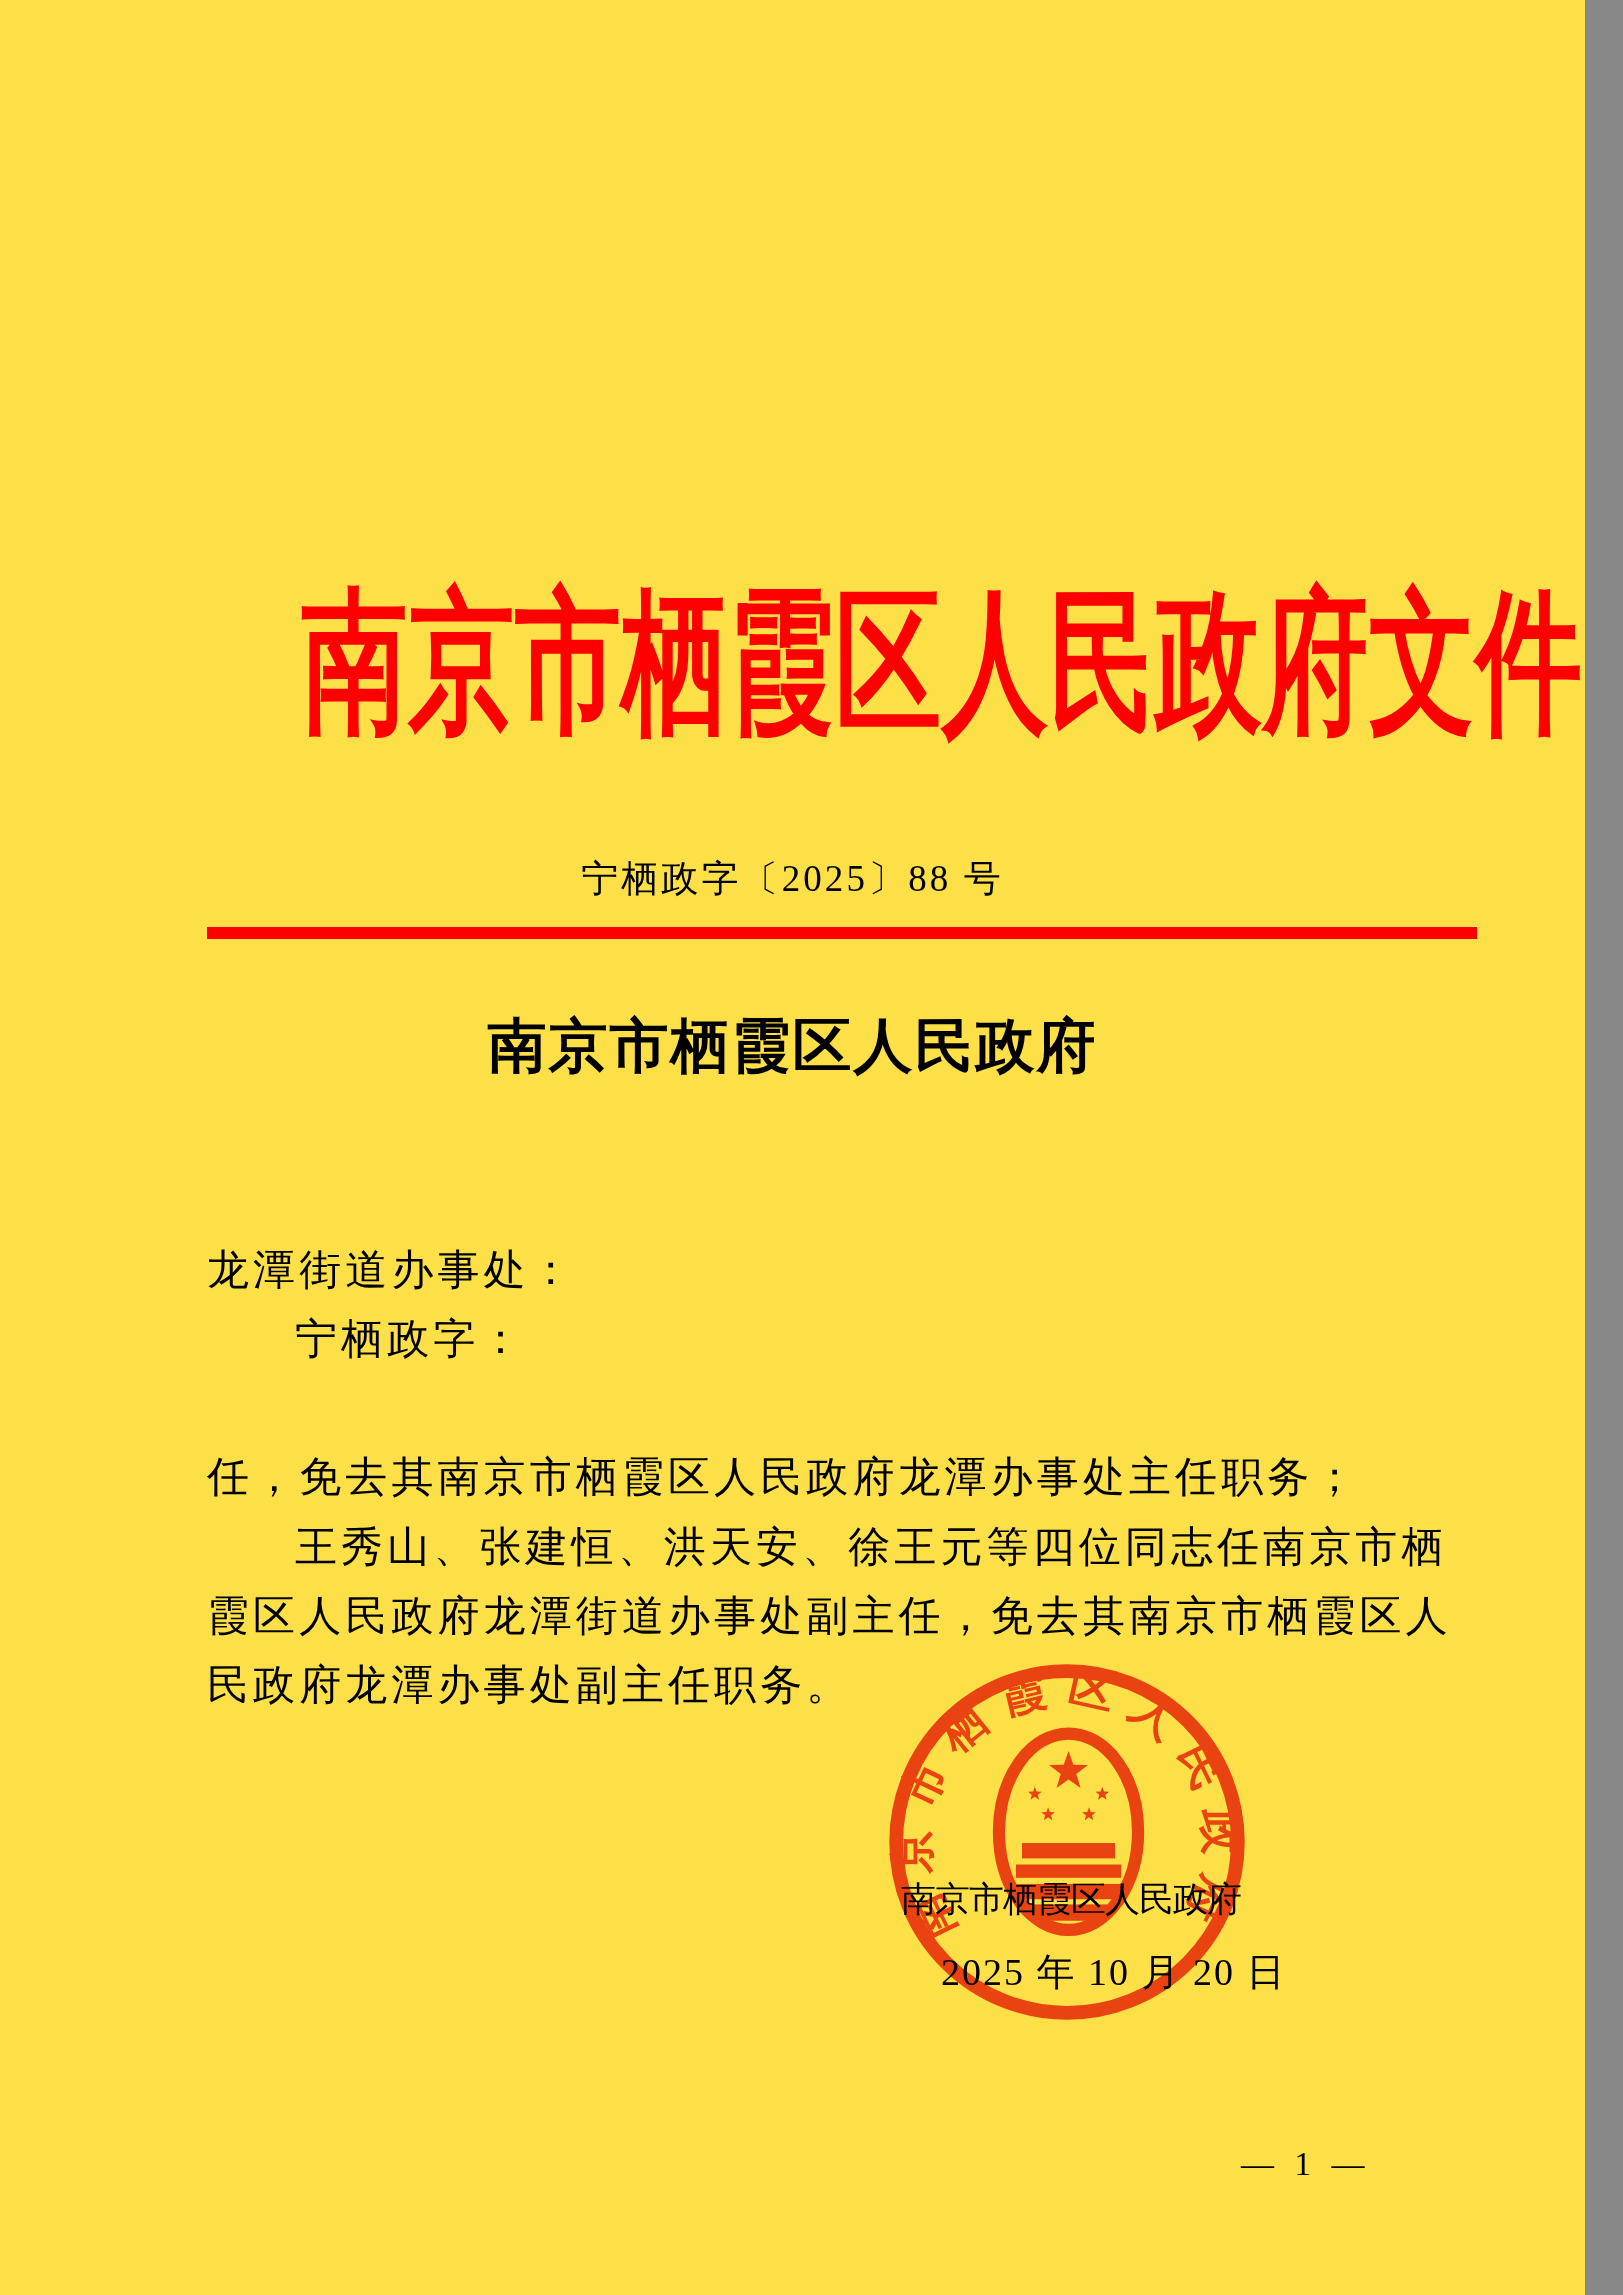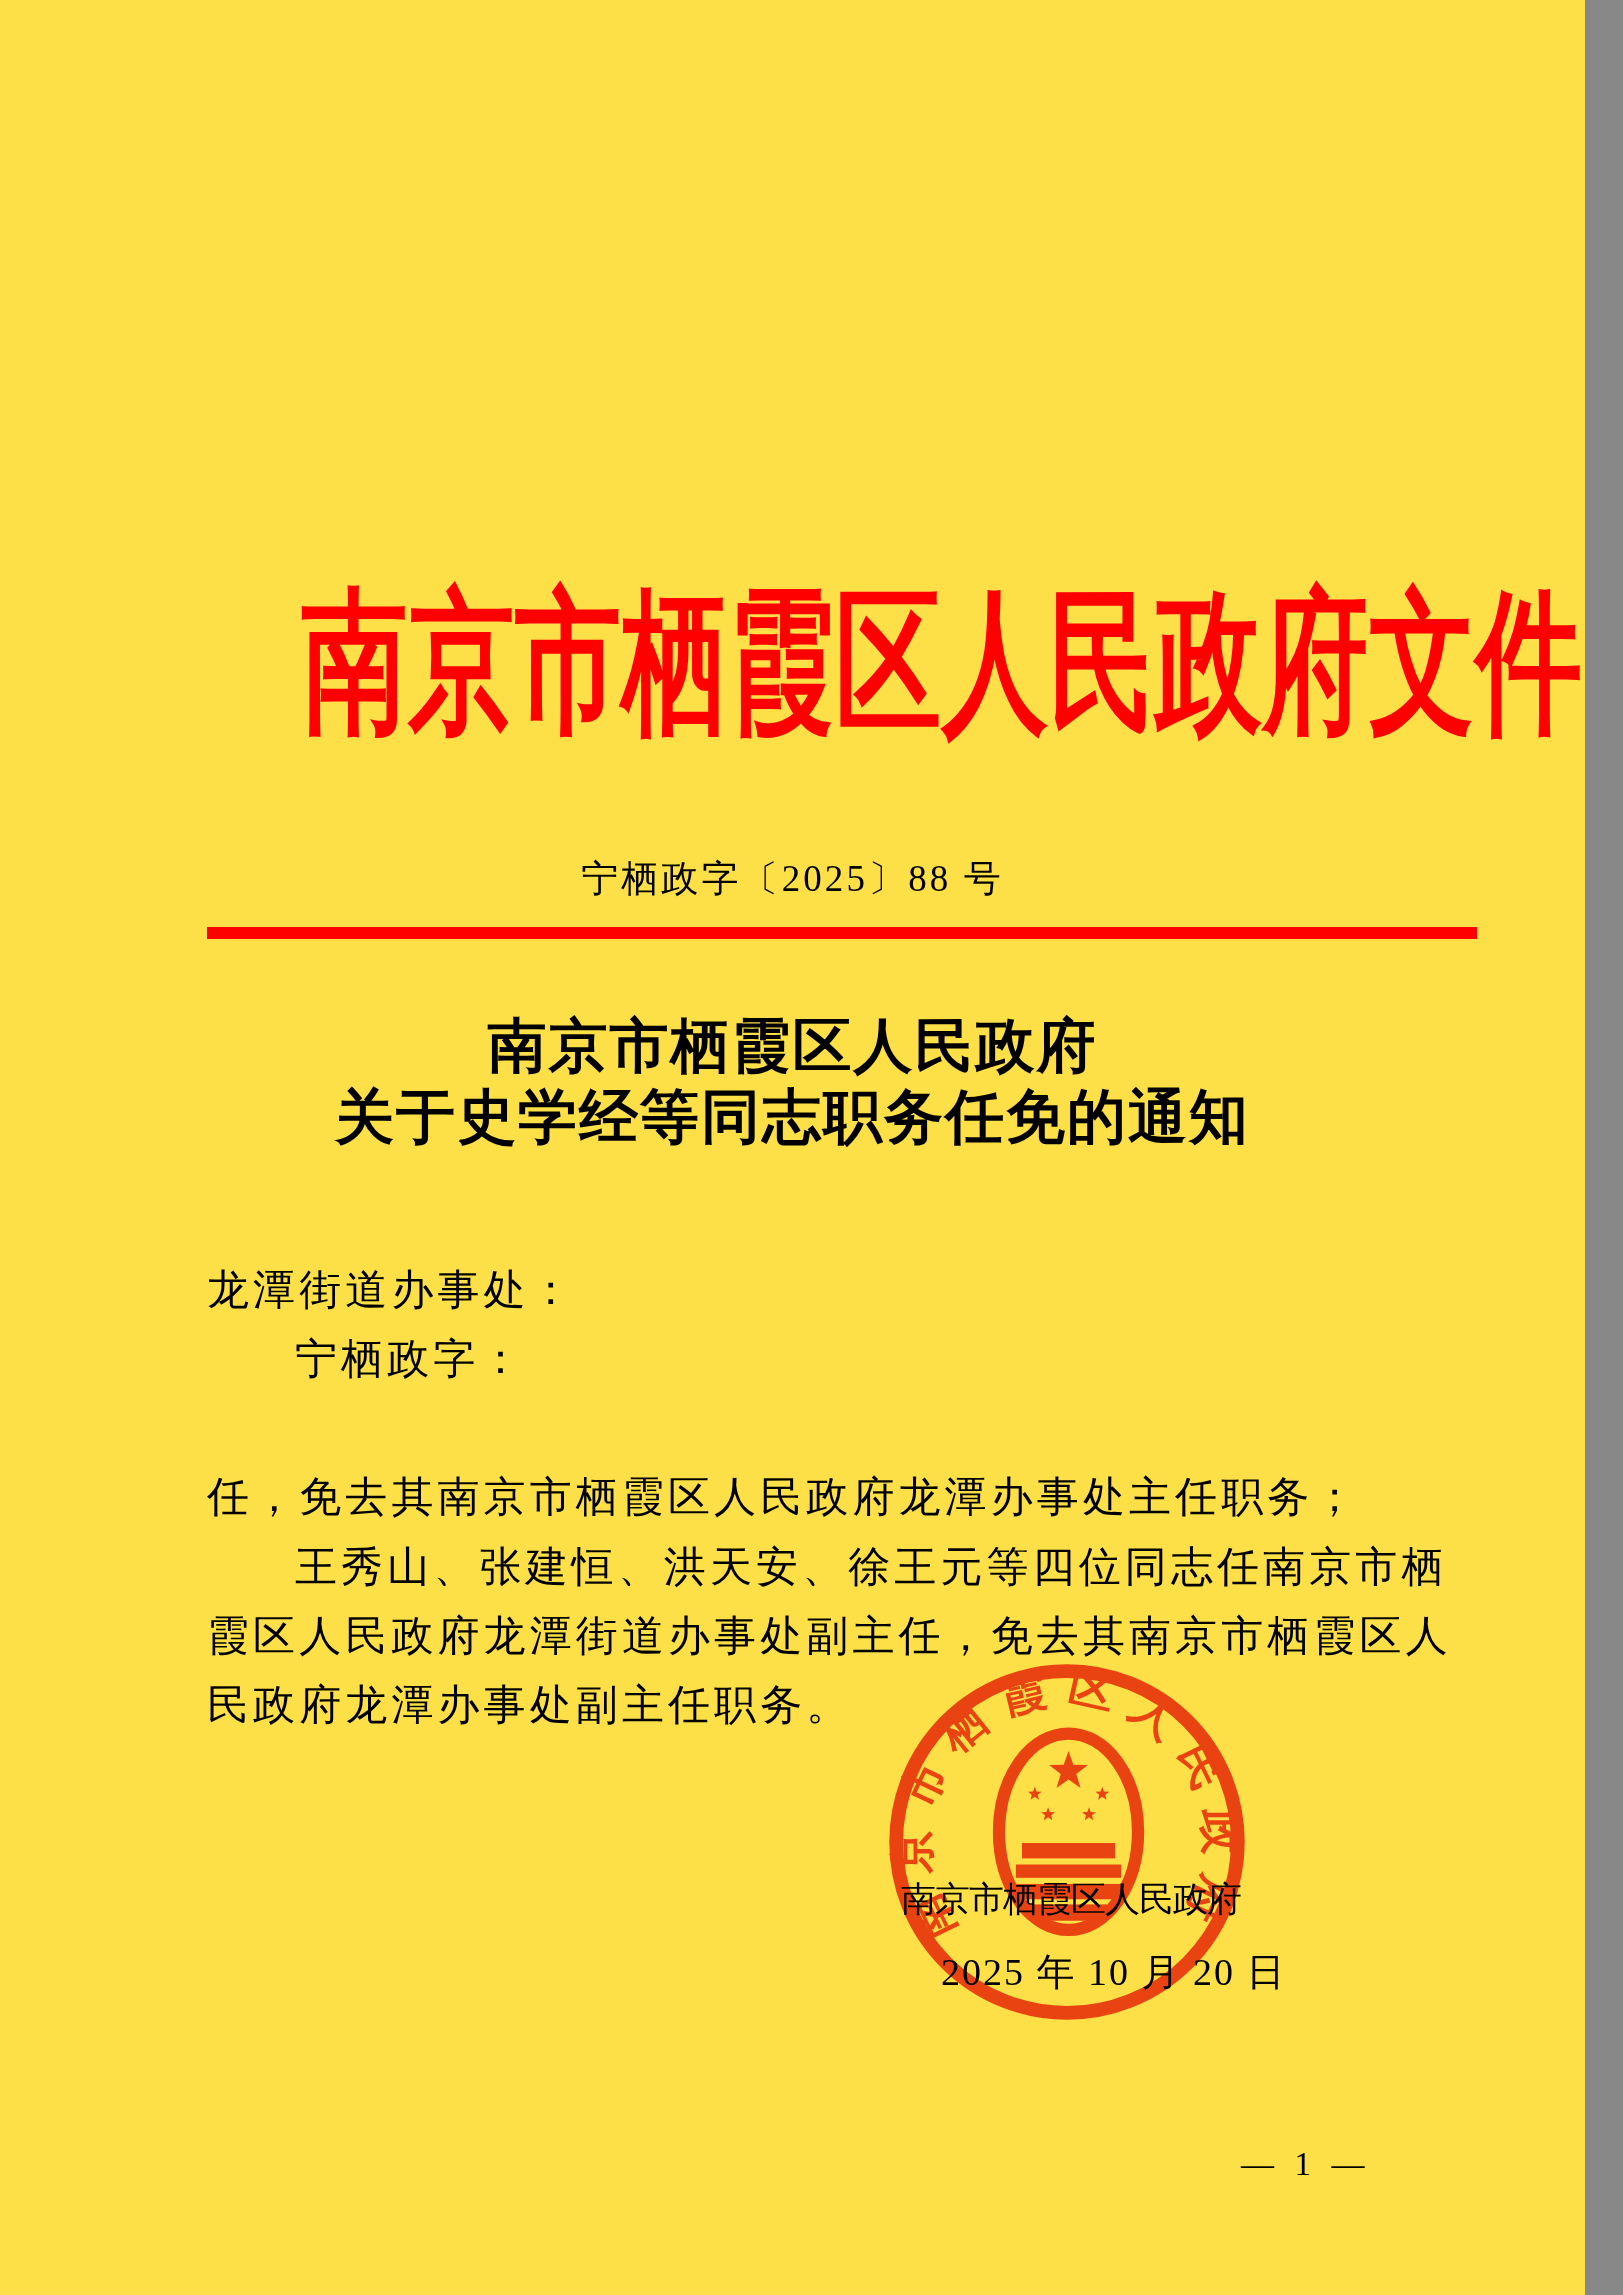--- a/index.html
+++ b/index.html
@@ -90,7 +90,6 @@
 
   <div class="doc-title">
     <div>南京市栖霞区人民政府</div>
-    <div>关于史学经等同志职务任免的通知</div>
   </div>
 
   <div class="bline l1">龙潭街道办事处：</div>

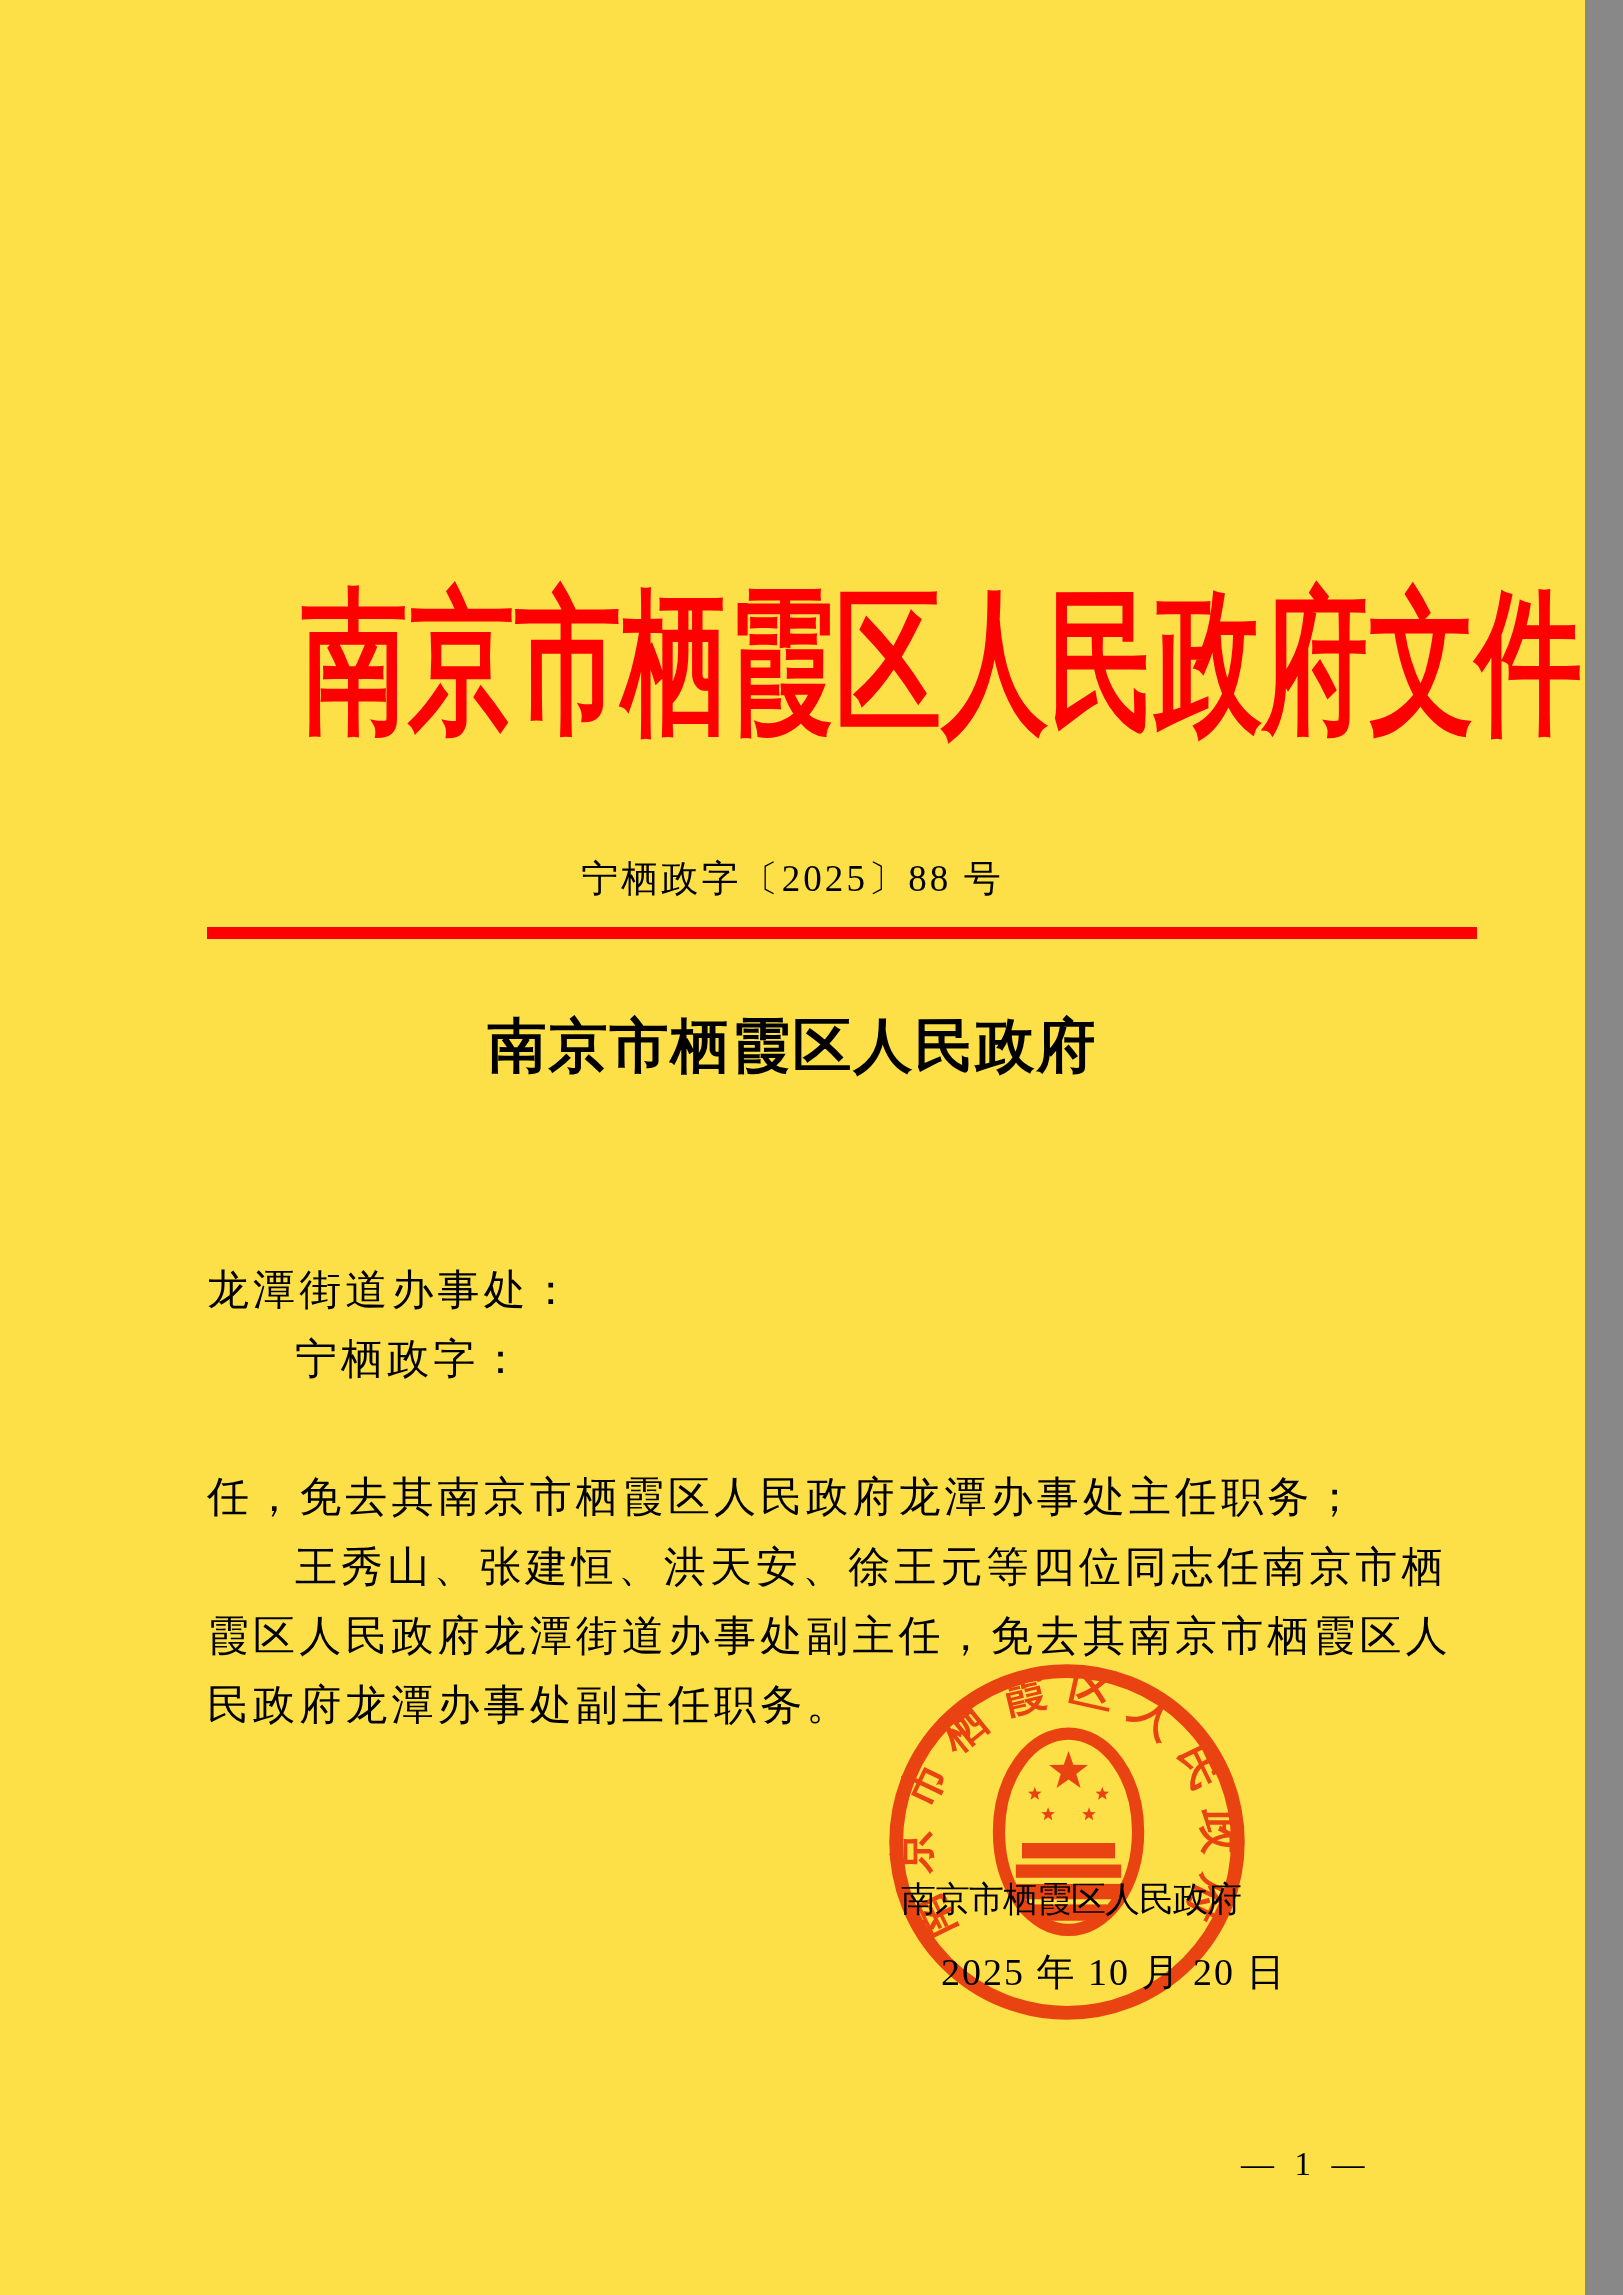--- a/index.html
+++ b/index.html
@@ -44,7 +44,7 @@
   .bline{
     position:absolute;left:207px;width:1288px;
     font-size:42px;line-height:47px;color:#000;
-    letter-spacing:4.1px;white-space:nowrap;margin-top:20px;
+    letter-spacing:4.1px;white-space:nowrap;
   }
   .bline.indent{padding-left:88px;}
   .l1{top:1247px;} .l2{top:1316px;} .l3{top:1385px;}

